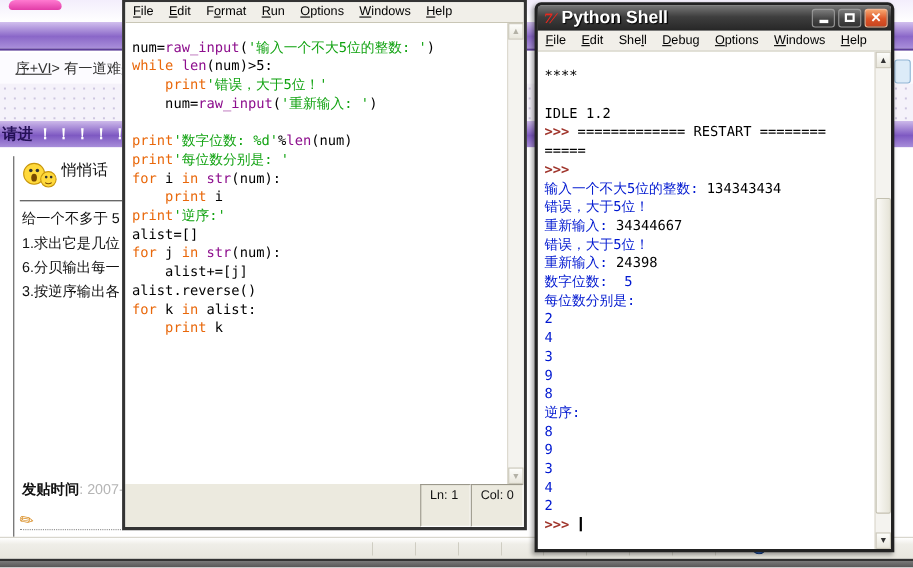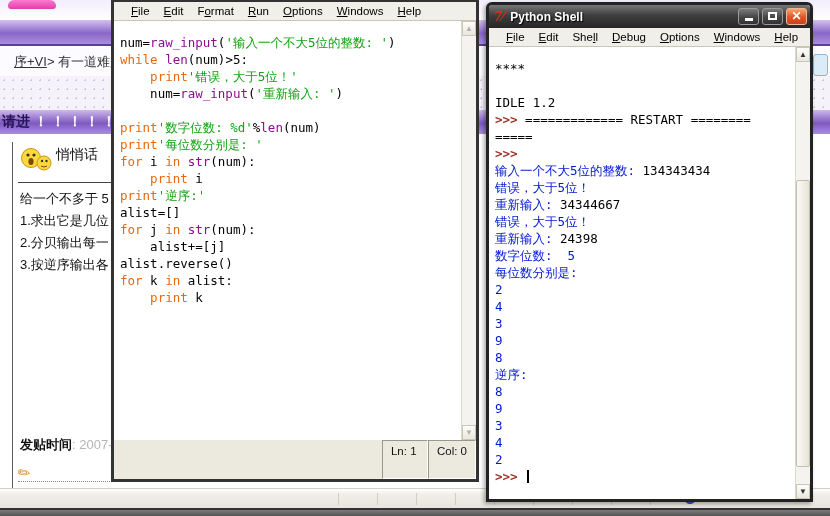--- a/index.html
+++ b/index.html
@@ -37,7 +37,7 @@
   .bg-frag-blue{position:absolute;left:813px;top:54px;width:15px;height:22px;background:#dcebf8;border:1px solid #8fb4d4;border-radius:3px}
 
   
-  .menubar{height:19px;background:#f1efe9;border-bottom:1px solid #c9c6b6;display:flex;align-items:center;font-size:11.5px;color:#000;padding-left:10px;flex:0 0 auto}
+  .menubar{height:19px;background:#f1efe9;border-bottom:1px solid #c9c6b6;display:flex;align-items:center;font-size:11.5px;color:#000;padding-left:0;flex:0 0 auto}
   .menu-item{padding:2px 7px;cursor:default;white-space:nowrap}
   .statusbar{height:39px;background:#eceadf;display:flex;justify-content:flex-end;flex:0 0 auto}
   .status-box{border:1px solid;border-color:#9b988b #fff #fff #9b988b;background:#eceadf;font-size:11.5px;color:#111;padding:4px 8px 0 8px;min-width:46px;text-align:left}

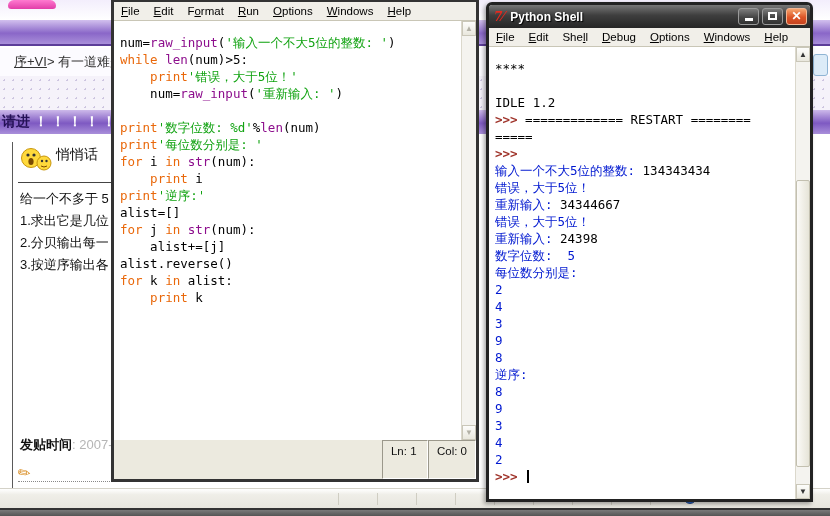--- a/index.html
+++ b/index.html
@@ -60,7 +60,7 @@
   .shell-win{position:absolute;left:486px;top:2px;width:327px;height:500px;border:3px solid #222;border-radius:6px 6px 0 0;background:#fff;display:flex;flex-direction:column;z-index:3;box-shadow:-2px 2px 4px rgba(0,0,0,.35)}
   .titlebar{height:23px;flex:0 0 auto;background:linear-gradient(#777 0%,#3e3e3e 45%,#262626 100%);display:flex;align-items:center;padding:0 3px 0 5px;border-radius:3px 3px 0 0}
   .title-icon{color:#e8281e;font-weight:bold;font-style:italic;font-size:12px;margin-right:6px;font-family:"DejaVu Serif",serif}
-  .title-text{color:#fff;font-weight:bold;font-size:12px;flex:1;text-shadow:1px 1px 1px #000}
+  .title-text{color:#fff;font-weight:bold;font-size:16px;flex:1;text-shadow:1px 1px 1px #000}
   .tb-btn{width:21px;height:17px;margin-left:3px;border:1px solid #9a9a9a;border-radius:3px;background:linear-gradient(#7b7b7b,#454545 55%,#333);color:#fff;font-size:10px;line-height:14px;text-align:center;font-weight:bold}
   .tb-btn .minbar{display:block;width:8px;height:3px;background:#fff;margin:9px auto 0}
   .tb-btn .maxbox{display:block;width:9px;height:8px;border:2px solid #fff;margin:3px auto 0}

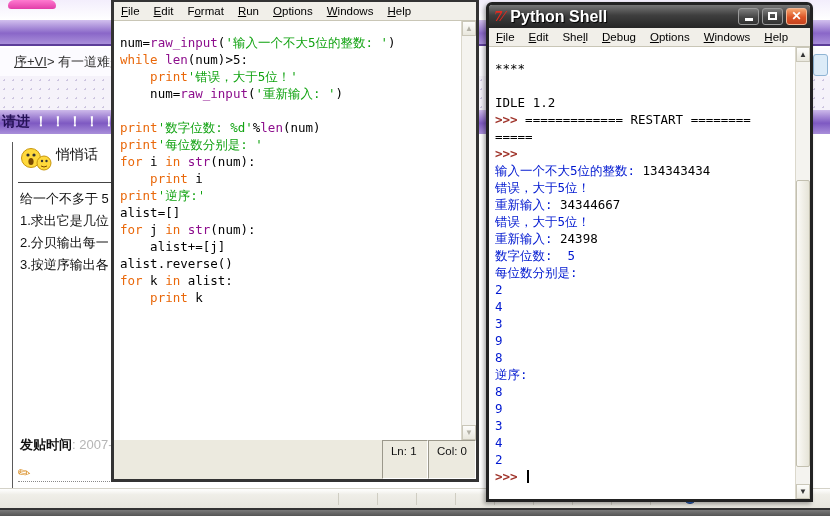--- a/index.html
+++ b/index.html
@@ -105,7 +105,7 @@
     <div class="post-lines">
         <div class="post-line">给一个不多于 5</div>
         <div class="post-line">1.求出它是几位</div>
-        <div class="post-line">2.分贝输出每一</div>
+        <div class="post-line">6.分贝输出每一</div>
         <div class="post-line">3.按逆序输出各</div>
       </div>
     <div class="post-time">

